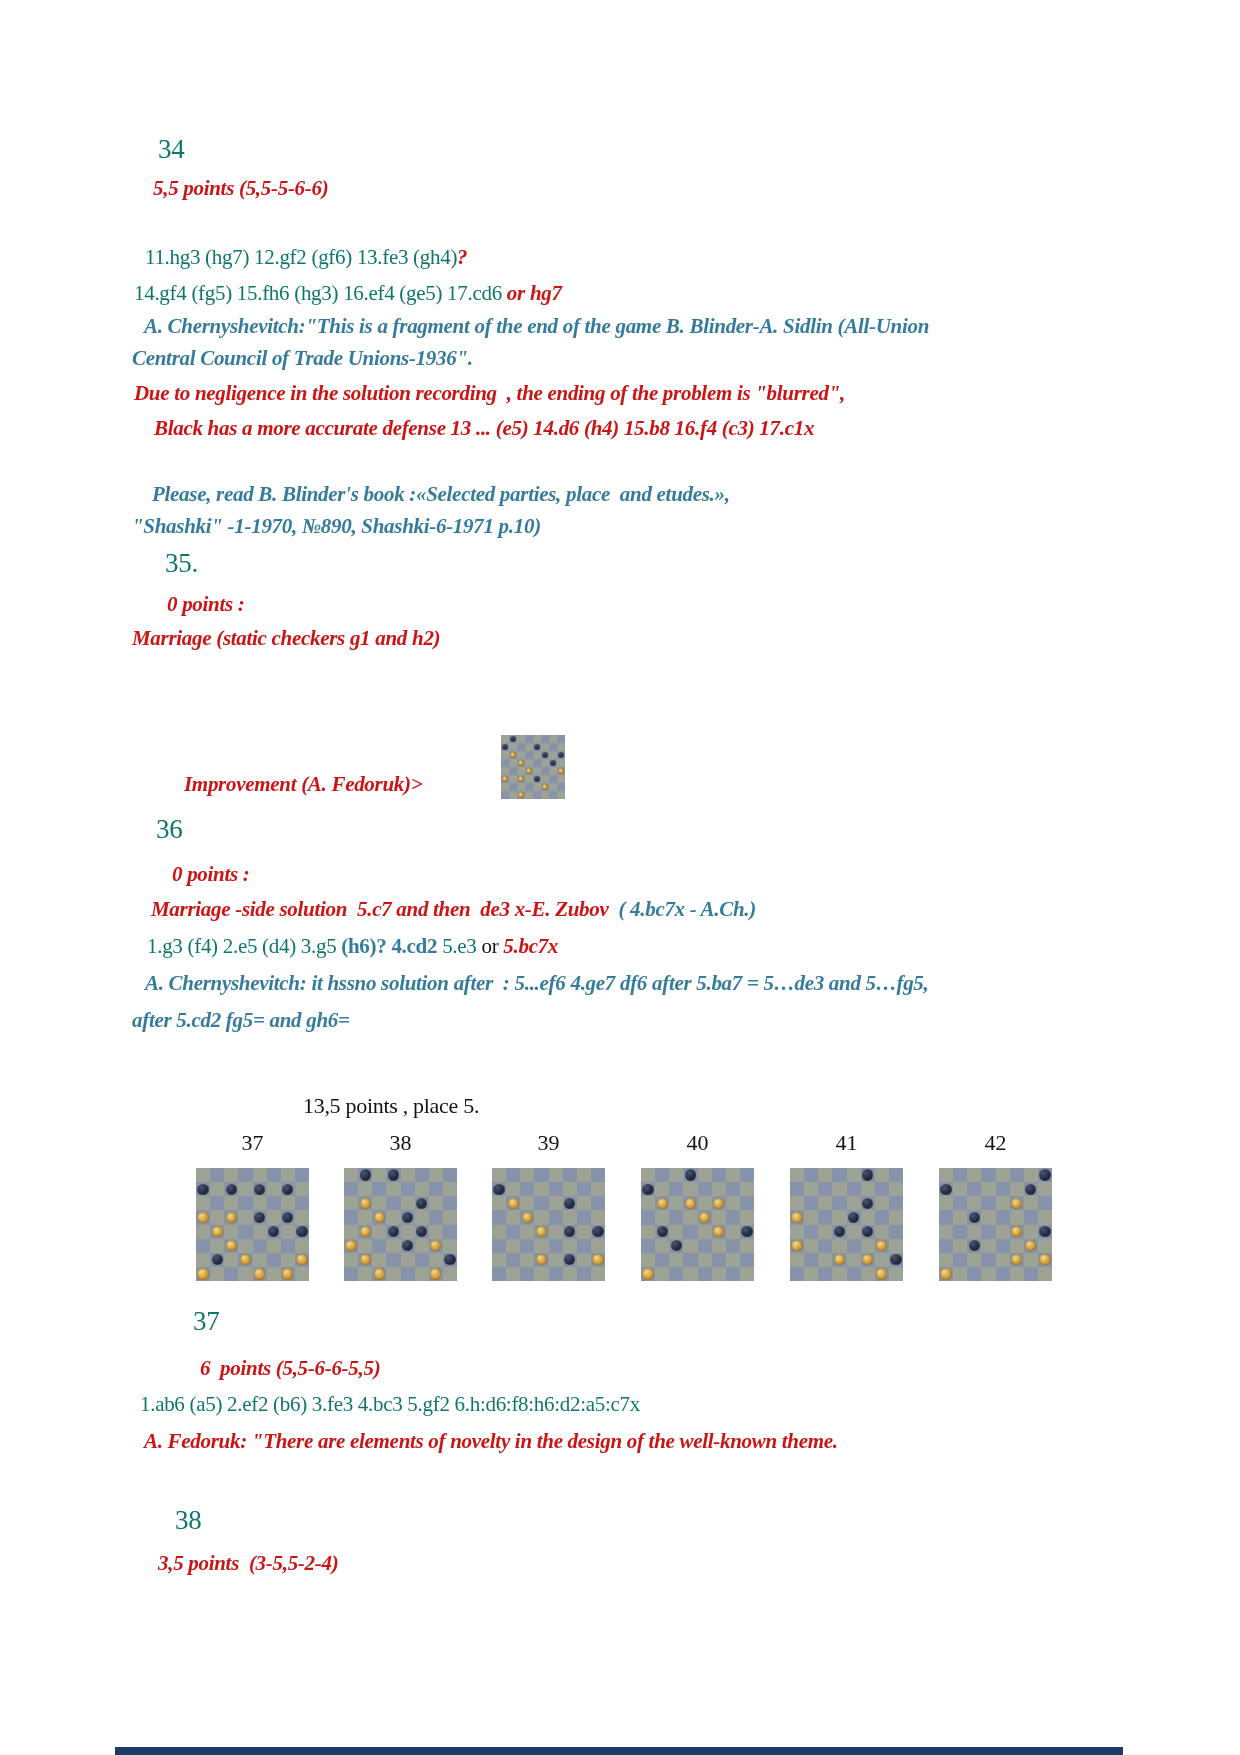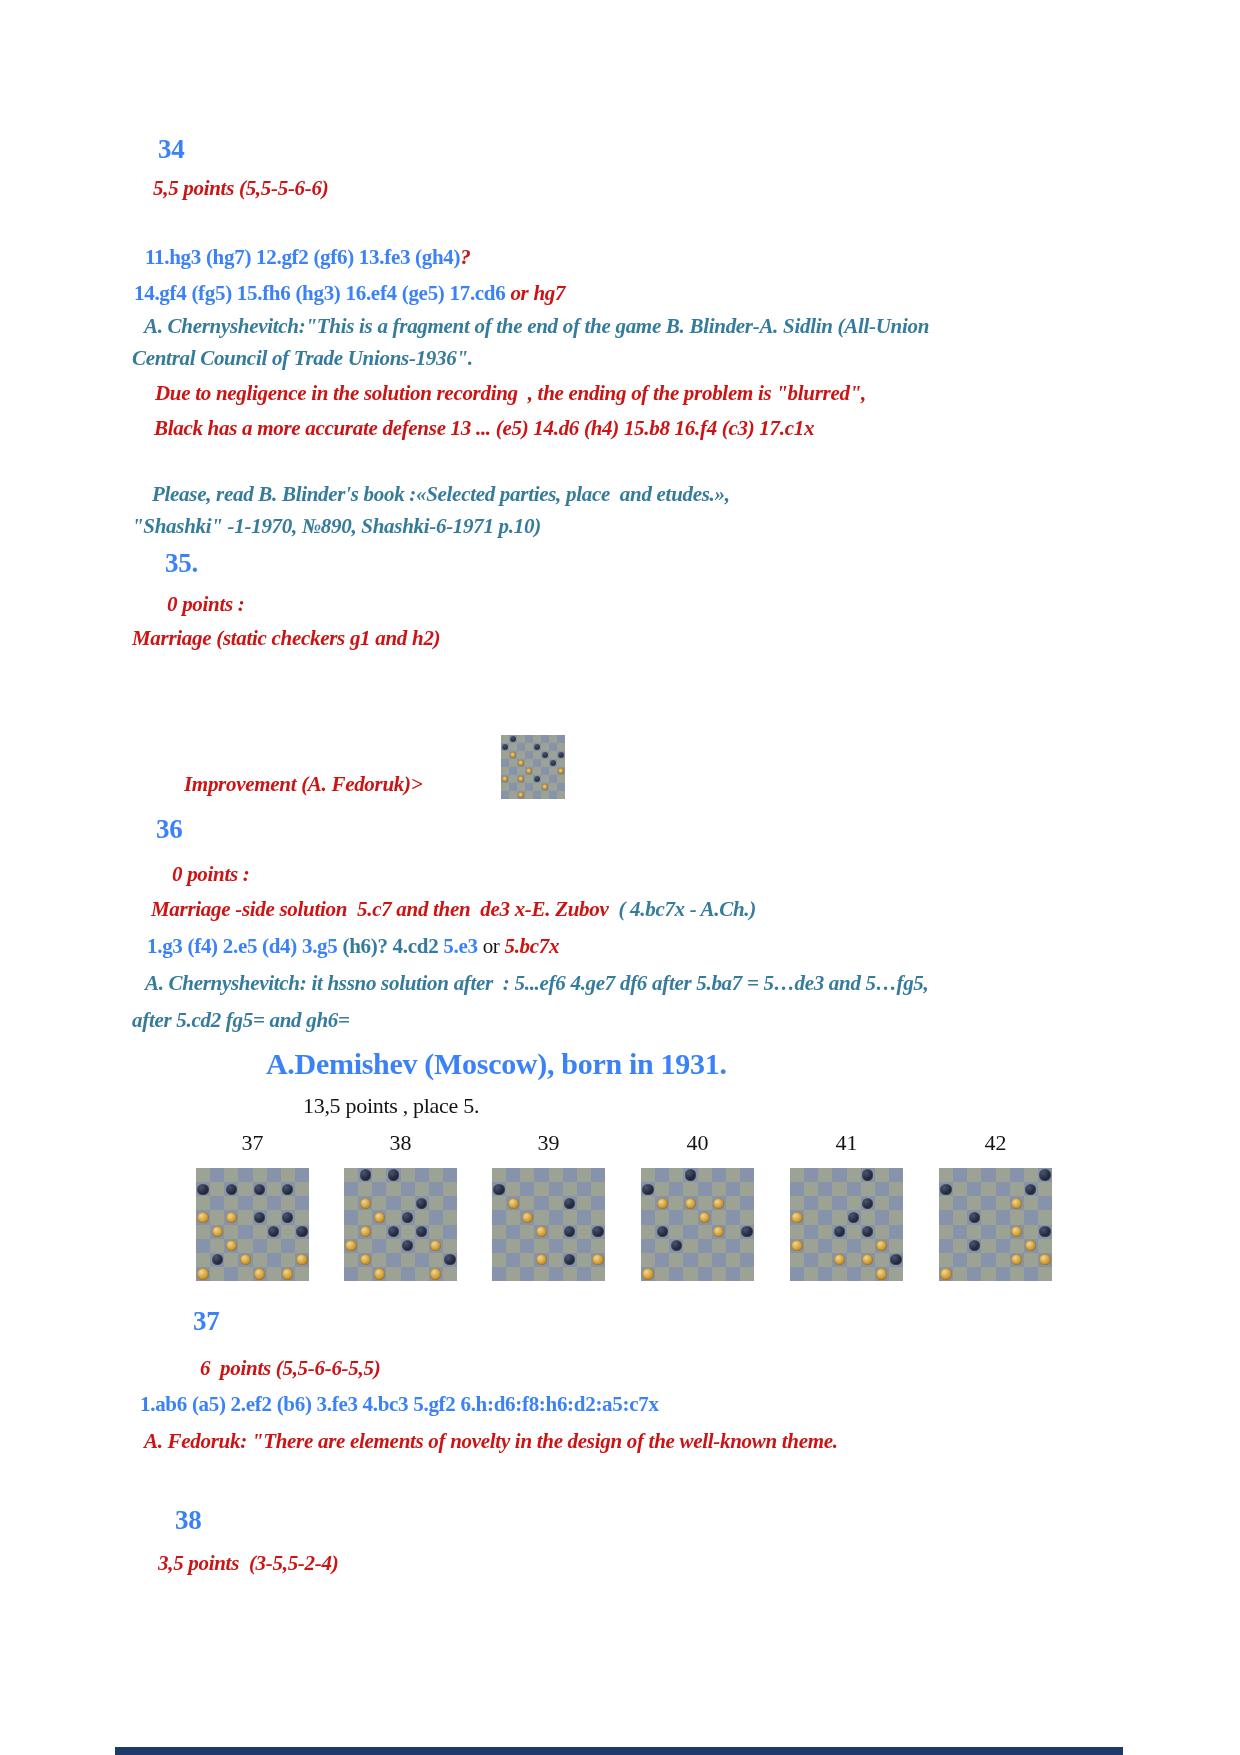--- a/index.html
+++ b/index.html
@@ -7,7 +7,7 @@
         font-family:"Liberation Serif","DejaVu Serif",serif;}
   .line{position:absolute;white-space:pre;font-size:21px;line-height:1.2;letter-spacing:-0.3px;}
   .hd{font-size:27px;}
-  .c-k{color:#3b82f6;font-weight:700;}
+  .c-k{color:#0f766e;font-weight:400;}
   .c-kr{color:#141414;font-weight:400;}
   .c-r{color:#cc1414;font-weight:700;font-style:italic;}
   .c-t{color:#357b9c;font-weight:700;font-style:italic;}

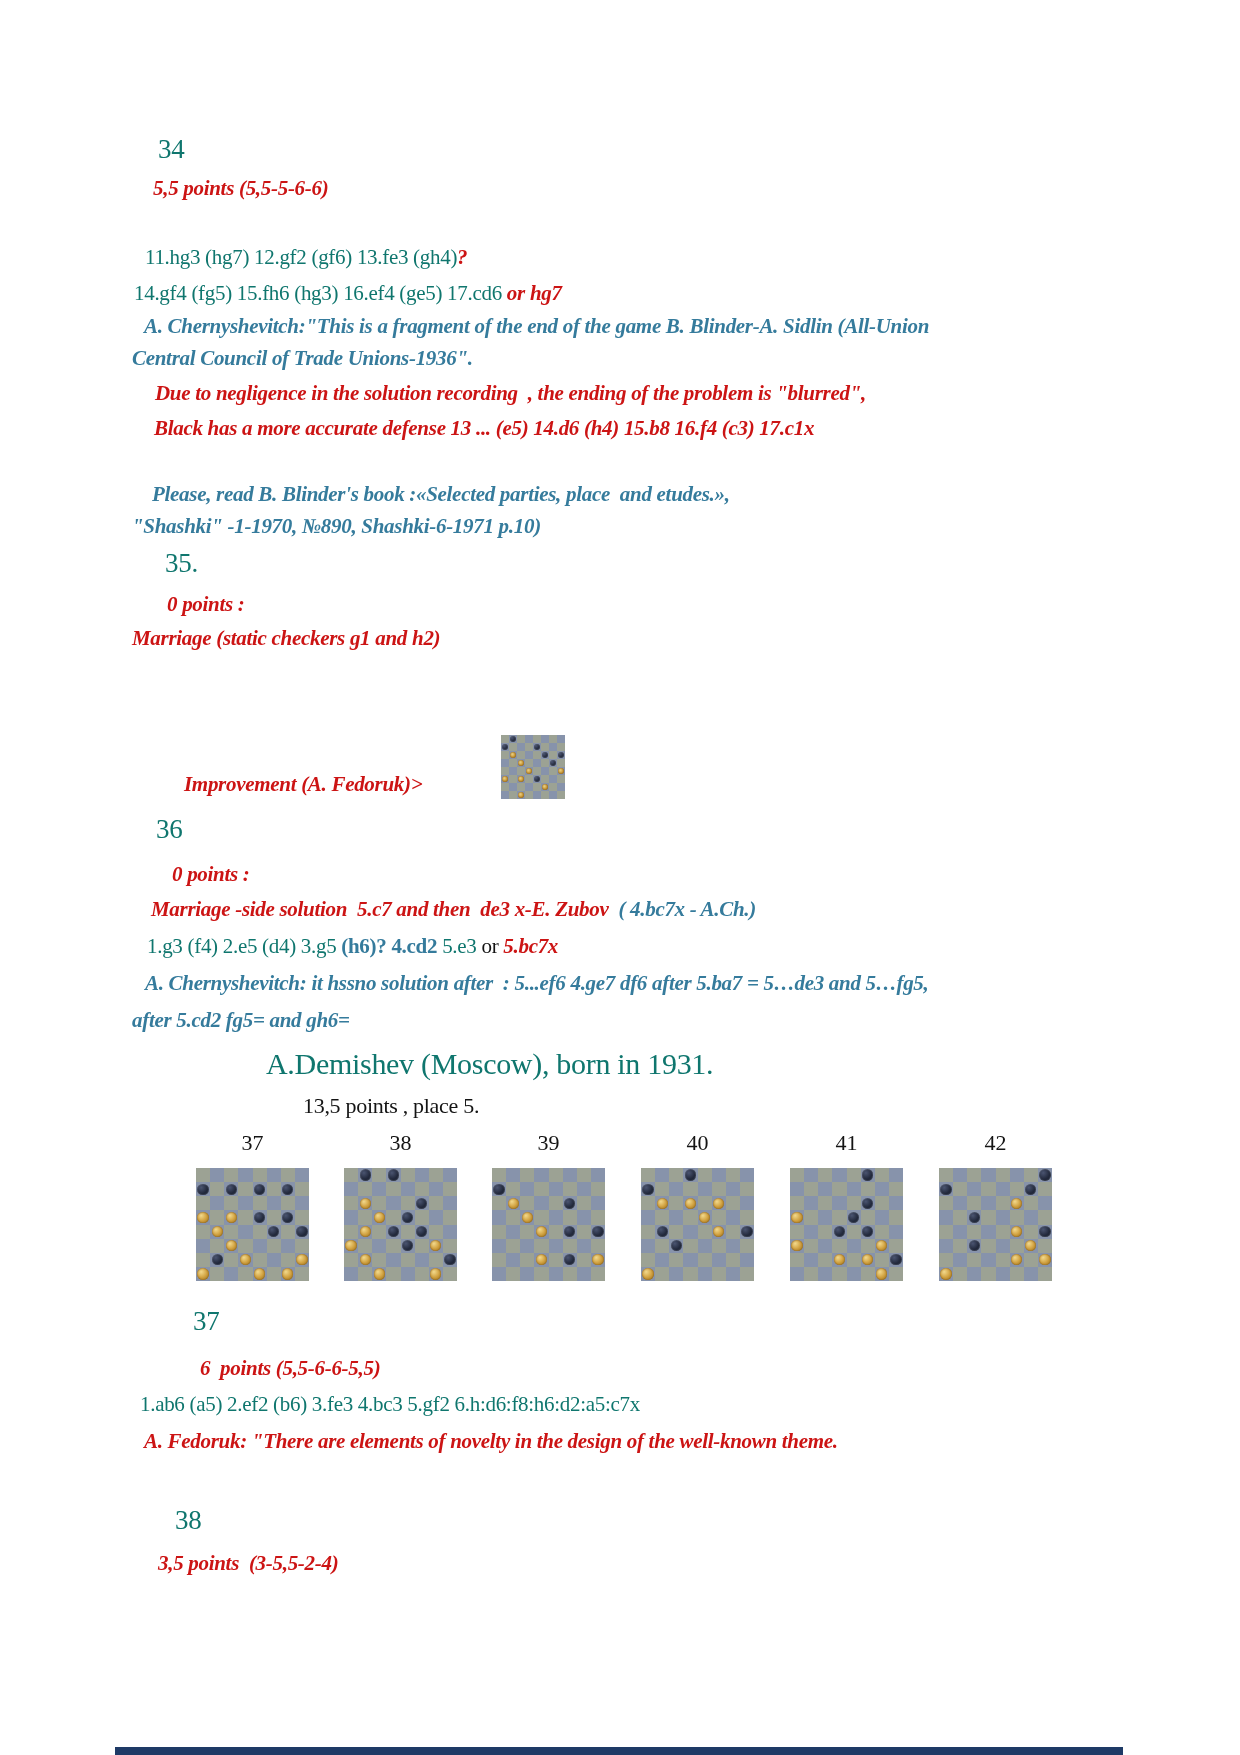--- a/index.html
+++ b/index.html
@@ -36,7 +36,7 @@
   <div class="line" style="left:134px;top:281px"><span class="c-k">14.gf4 (fg5) 15.fh6 (hg3) 16.ef4 (ge5) 17.cd6 </span><span class="c-r">or hg7</span></div>
   <div class="line" style="left:144px;top:314px"><span class="c-t">A. Chernyshevitch:"This is a fragment of the end of the game B. Blinder-A. Sidlin (All-Union</span></div>
   <div class="line" style="left:132px;top:346px"><span class="c-t">Central Council of Trade Unions-1936".</span></div>
-  <div class="line" style="left:155px;top:381px"><span class="c-r">Due to negligence in the solution recording  , the ending of the problem is "blurred",</span></div>
+  <div class="line" style="left:134px;top:381px"><span class="c-r">Due to negligence in the solution recording  , the ending of the problem is "blurred",</span></div>
   <div class="line" style="left:154px;top:416px"><span class="c-r">Black has a more accurate defense 13 ... (e5) 14.d6 (h4) 15.b8 16.f4 (c3) 17.c1x</span></div>
   <div class="line" style="left:152px;top:482px"><span class="c-t">Please, read B. Blinder's book :«Selected parties, place  and etudes.»,</span></div>
   <div class="line" style="left:132px;top:514px"><span class="c-t">"Shashki" -1-1970, №890, Shashki-6-1971 p.10)</span></div>

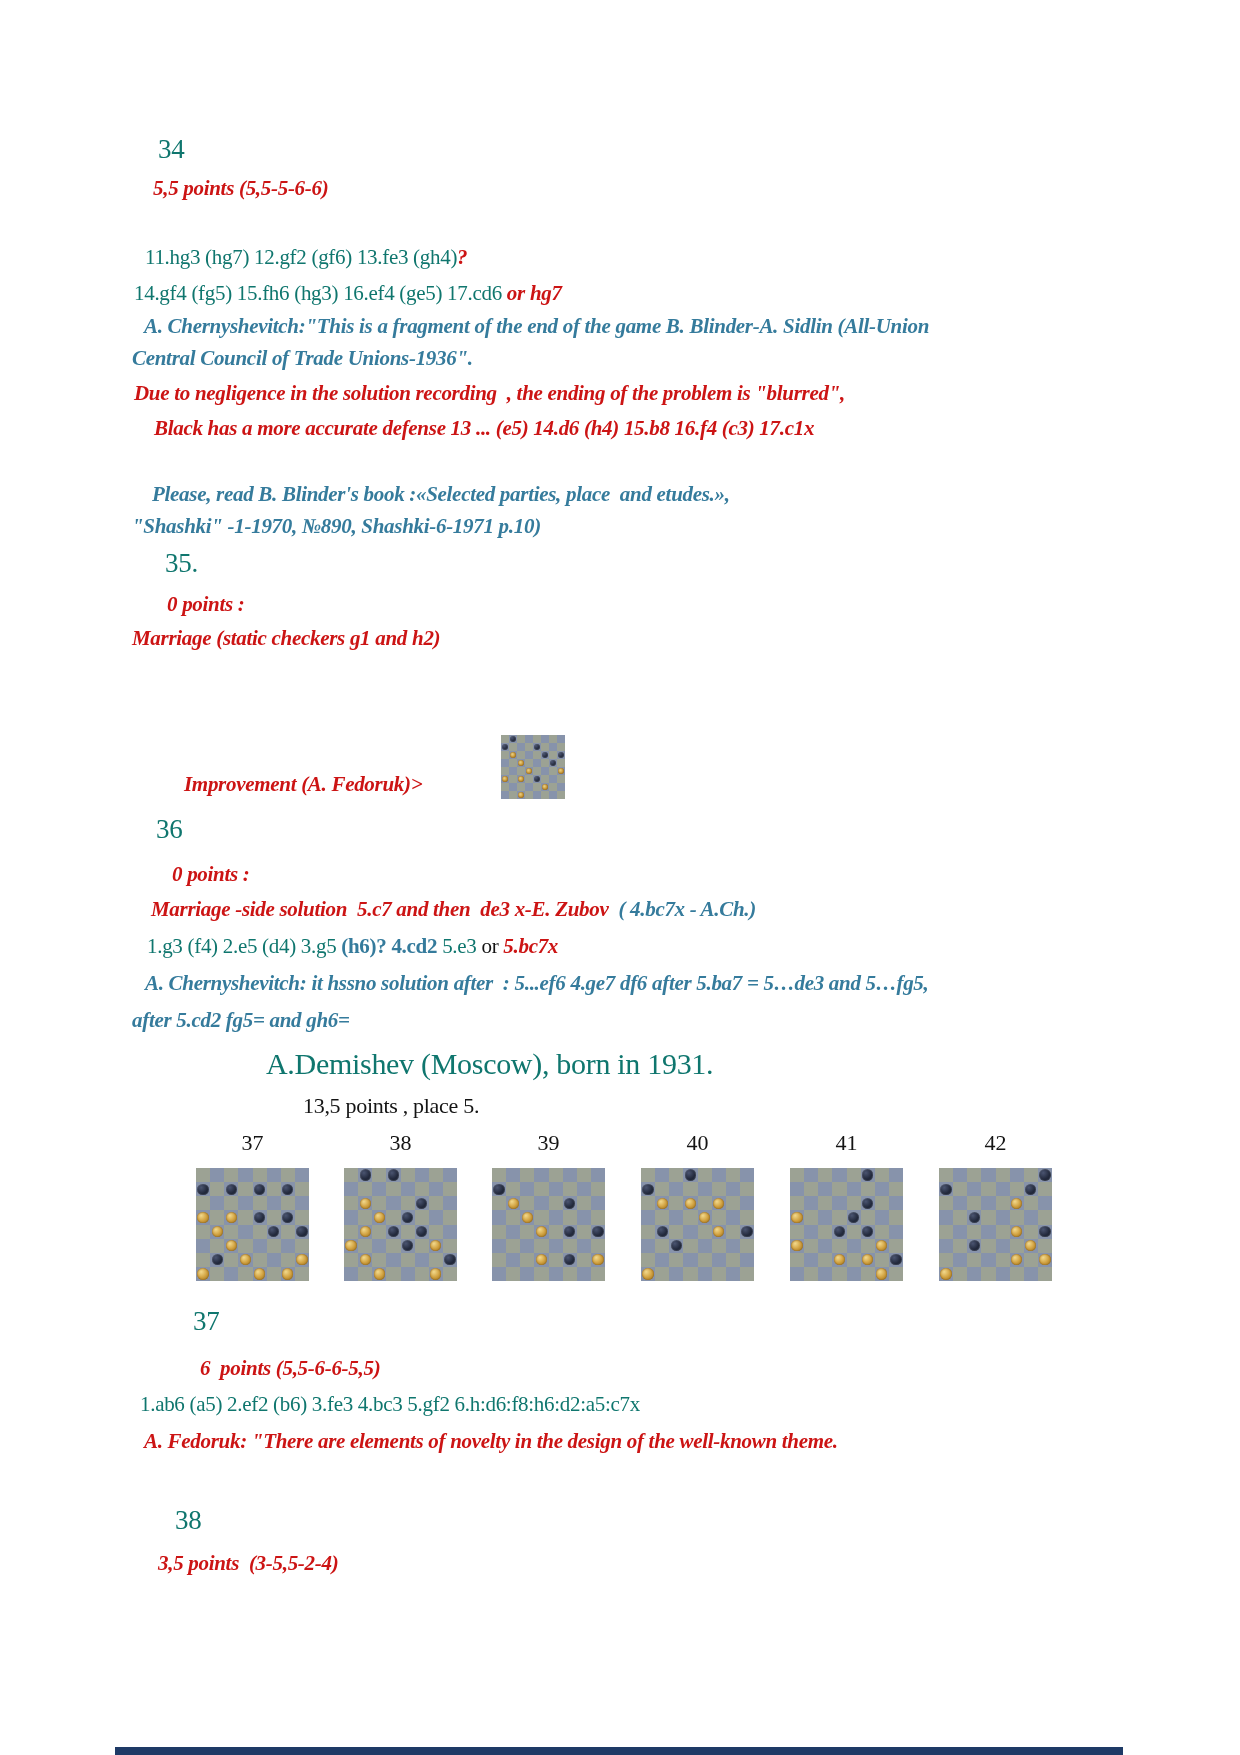--- a/index.html
+++ b/index.html
@@ -134,7 +134,6 @@
   <div class="line" style="left:145px;top:971px"><span class="c-t">A. Chernyshevitch: it hssno solution after  : 5...ef6 4.ge7 df6 after 5.ba7 = 5…de3 and 5…fg5,</span></div>
   <div class="line" style="left:132px;top:1008px"><span class="c-t">after 5.cd2 fg5= and gh6=</span></div>
 
-  <div class="line" style="left:266px;top:1046px;font-size:30px"><span class="c-k">A.Demishev (Moscow), born in 1931.</span></div>
   <div class="line" style="left:303px;top:1093px;font-size:22px"><span class="c-kr">13,5 points , place 5.</span></div>
 
   <div class="board-label" style="left:196px">37</div>

